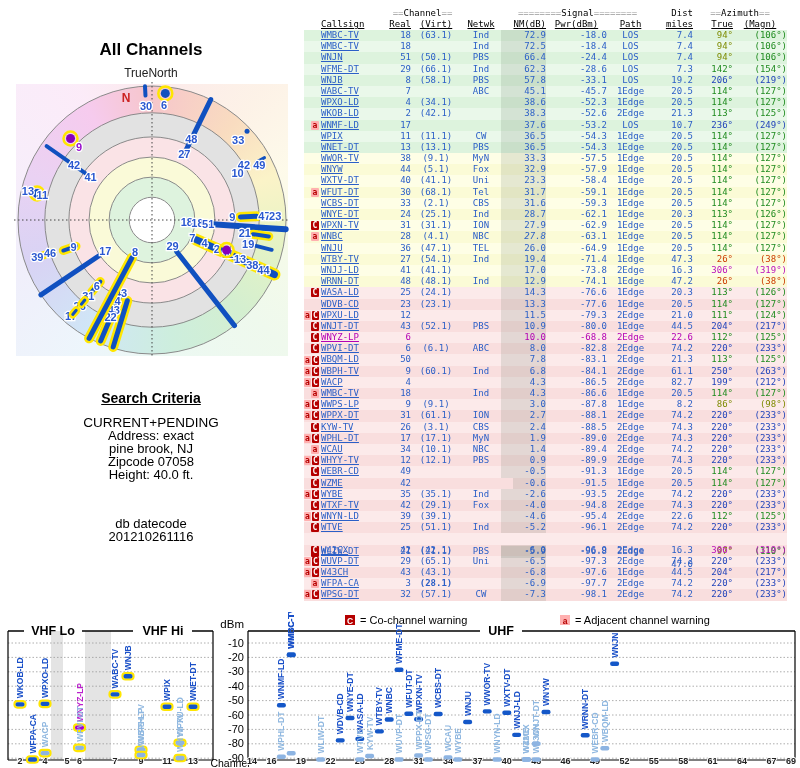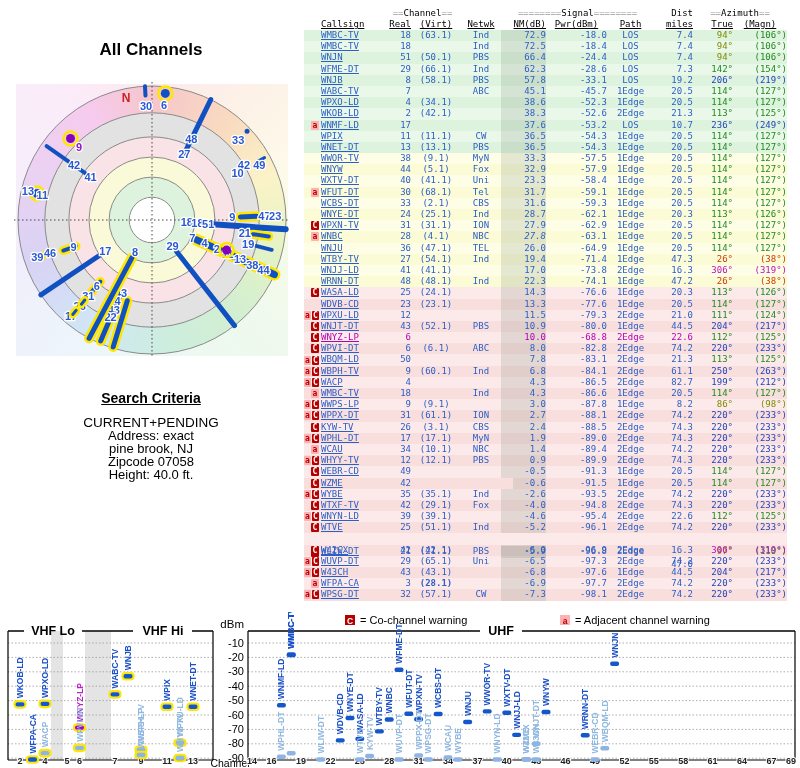--- a/index.html
+++ b/index.html
@@ -53,6 +53,7 @@
 
   <div id="radar-panel">
     <div id="radar-title">All Channels</div>
+    <div id="radar-sub">TrueNorth</div>
     <div id="radar-sq" style="background: conic-gradient(rgb(246, 198, 203), rgb(249, 220, 192) 40deg, rgb(251, 243, 200) 70deg, rgb(230, 243, 196) 100deg, rgb(212, 239, 208) 135deg, rgb(205, 238, 221) 170deg, rgb(208, 230, 246) 210deg, rgb(216, 211, 244) 250deg, rgb(234, 210, 243) 290deg, rgb(246, 203, 238) 330deg, rgb(246, 198, 203) 360deg);"></div>
     <div id="radar-rings">
         <div class="rlayer" style="left: 18px; top: 86px; width: 268px; height: 268px; background: conic-gradient(rgb(246, 198, 203), rgb(249, 220, 192) 40deg, rgb(251, 243, 200) 70deg, rgb(230, 243, 196) 100deg, rgb(212, 239, 208) 135deg, rgb(205, 238, 221) 170deg, rgb(208, 230, 246) 210deg, rgb(216, 211, 244) 250deg, rgb(234, 210, 243) 290deg, rgb(246, 203, 238) 330deg, rgb(246, 198, 203) 360deg);"></div>

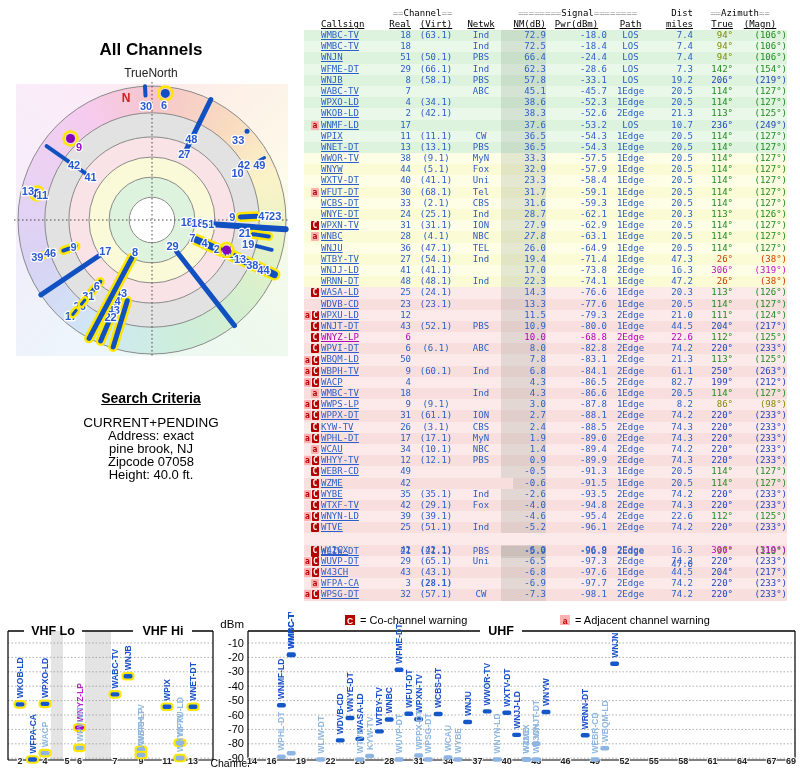--- a/index.html
+++ b/index.html
@@ -485,7 +485,7 @@
         <span class="cell c-r" style="color: rgb(43, 95, 199);">48</span>
         <span class="cell c-c" style="color: rgb(43, 95, 199);">(48.1)</span>
         <span class="cell c-c" style="color: rgb(43, 95, 199);">Ind</span>
-        <span class="cell c-r nmband" style="color: rgb(43, 95, 199);">22.3</span>
+        <span class="cell c-r nmband" style="color: rgb(43, 95, 199);">12.9</span>
         <span class="cell c-r" style="color: rgb(43, 95, 199);">-74.1</span>
         <span class="cell c-c" style="color: rgb(43, 95, 199);">1Edge</span>
         <span class="cell c-r" style="color: rgb(43, 95, 199);">47.2</span>

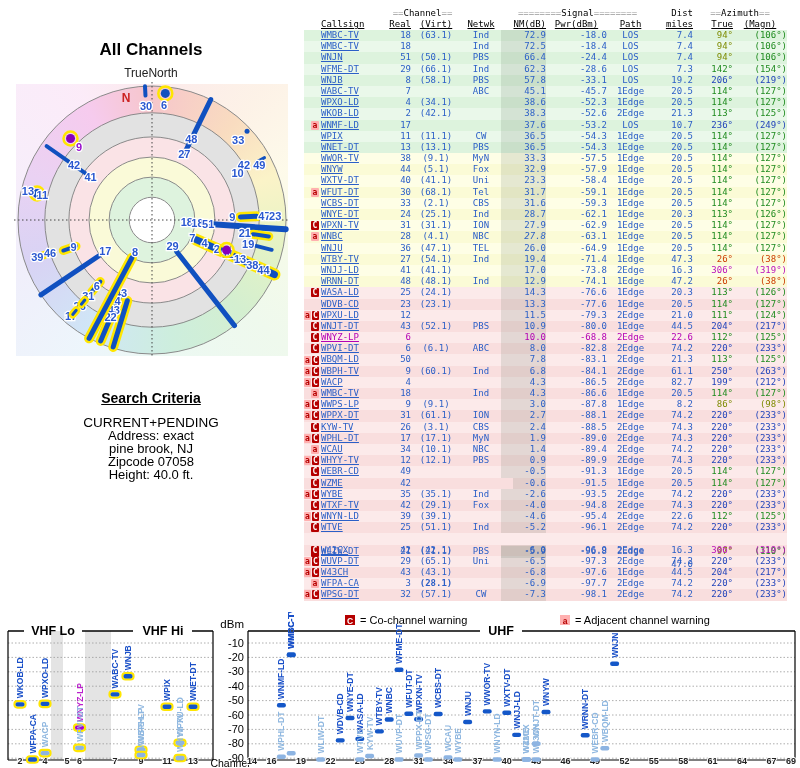--- a/index.html
+++ b/index.html
@@ -163,6 +163,10 @@
     <div class="crit-line">pine brook, NJ</div>
     <div class="crit-line">Zipcode 07058</div>
     <div class="crit-line">Height: 40.0 ft.</div>
+    <div id="datecode">
+      <div class="crit-line">db datecode</div>
+      <div class="crit-line">201210261116</div>
+    </div>
   </div>
 
   <div id="tbl">

